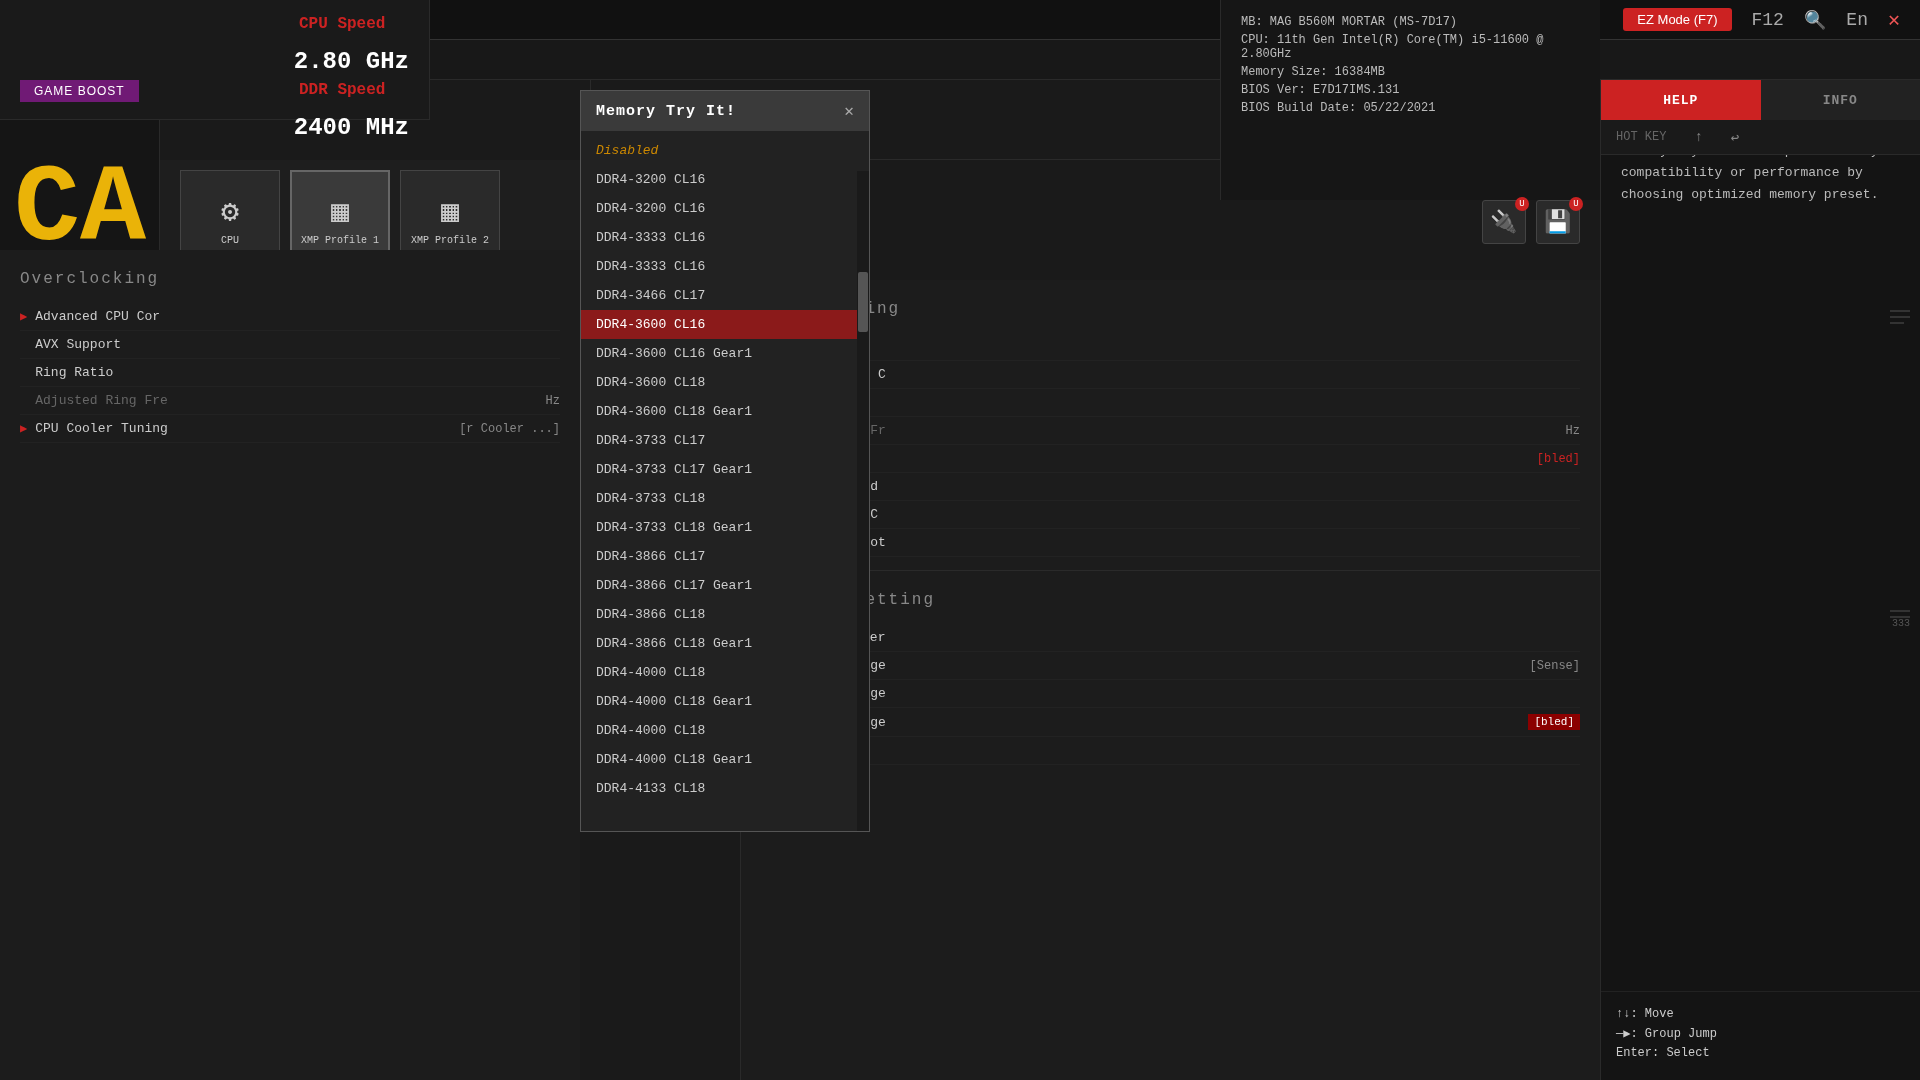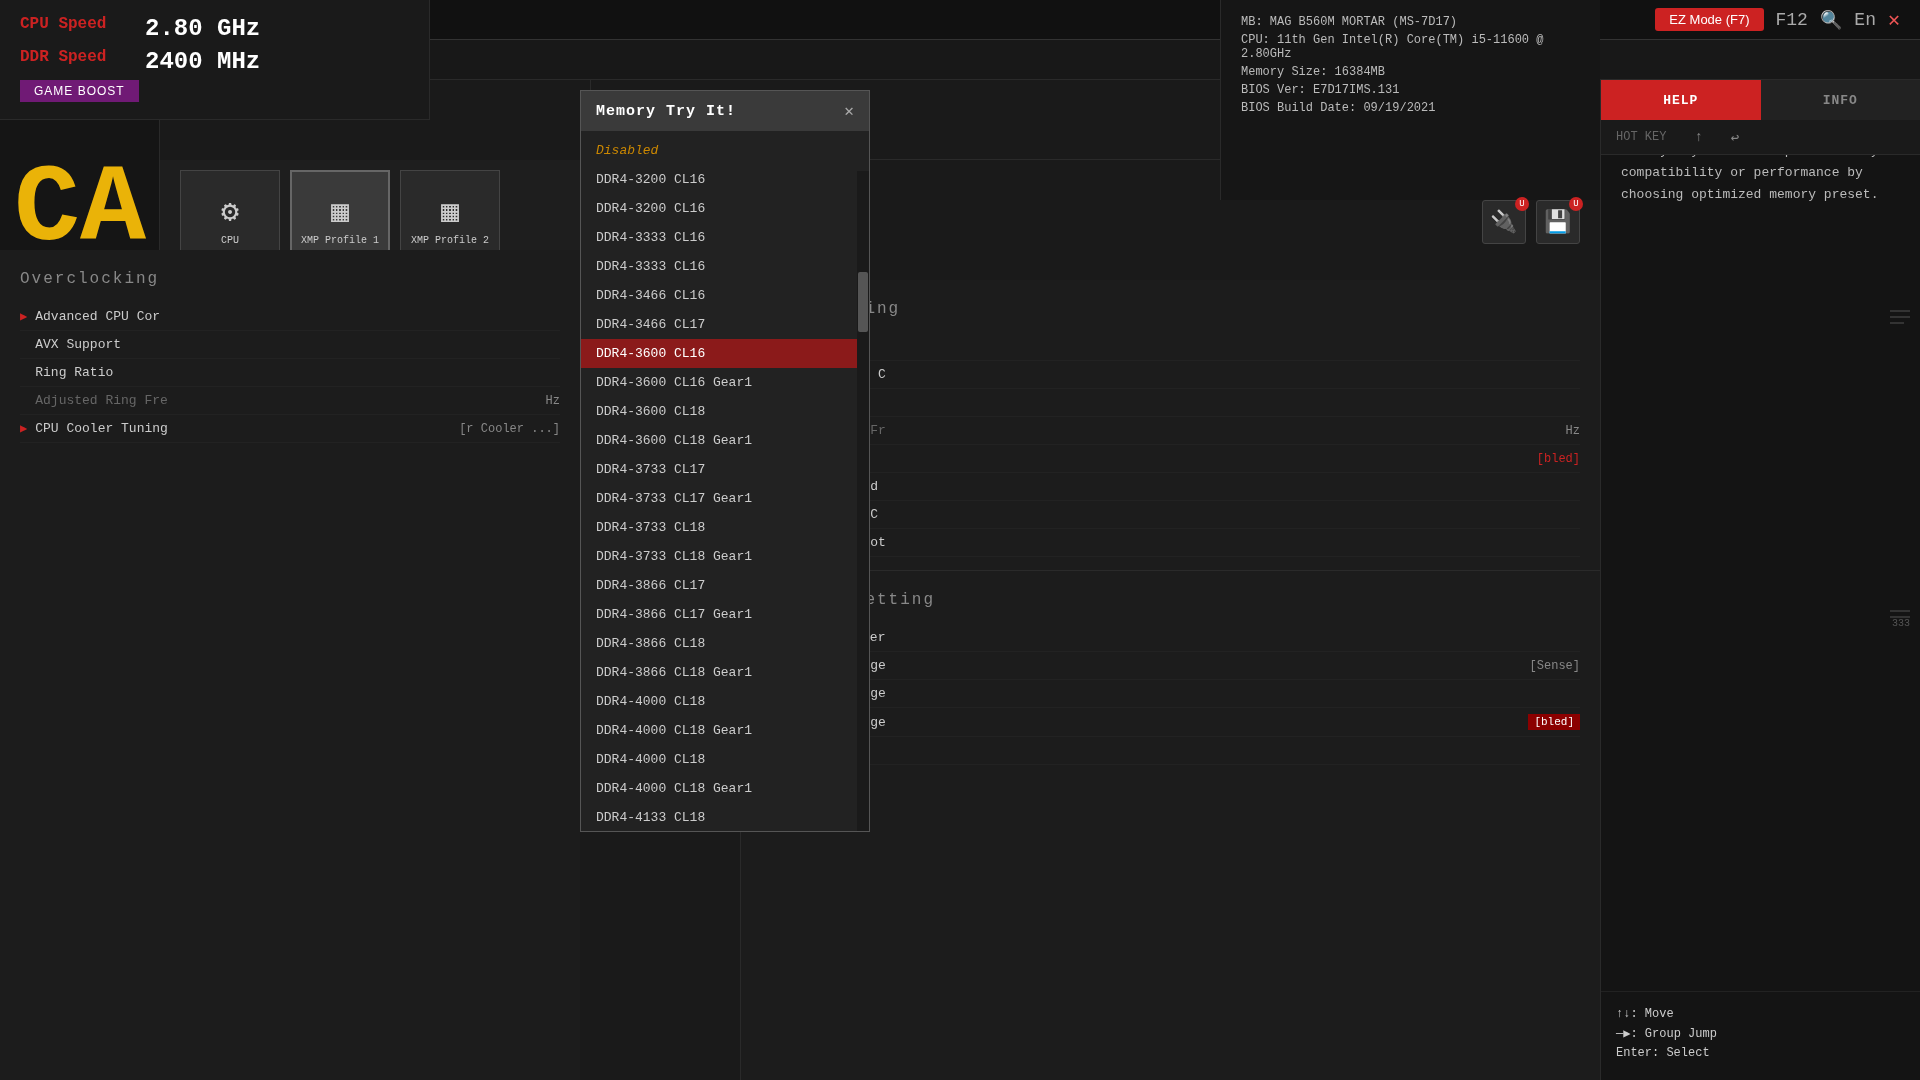--- a/index.html
+++ b/index.html
@@ -167,9 +167,10 @@
     }
     .speed-item {
       display: flex;
-      align-items: flex-start;
+      align-items: flex-end;
       gap: 15px;
       margin-bottom: 6px;
+      flex-direction: column;
     }
     .speed-label {
       color: #cc2222;

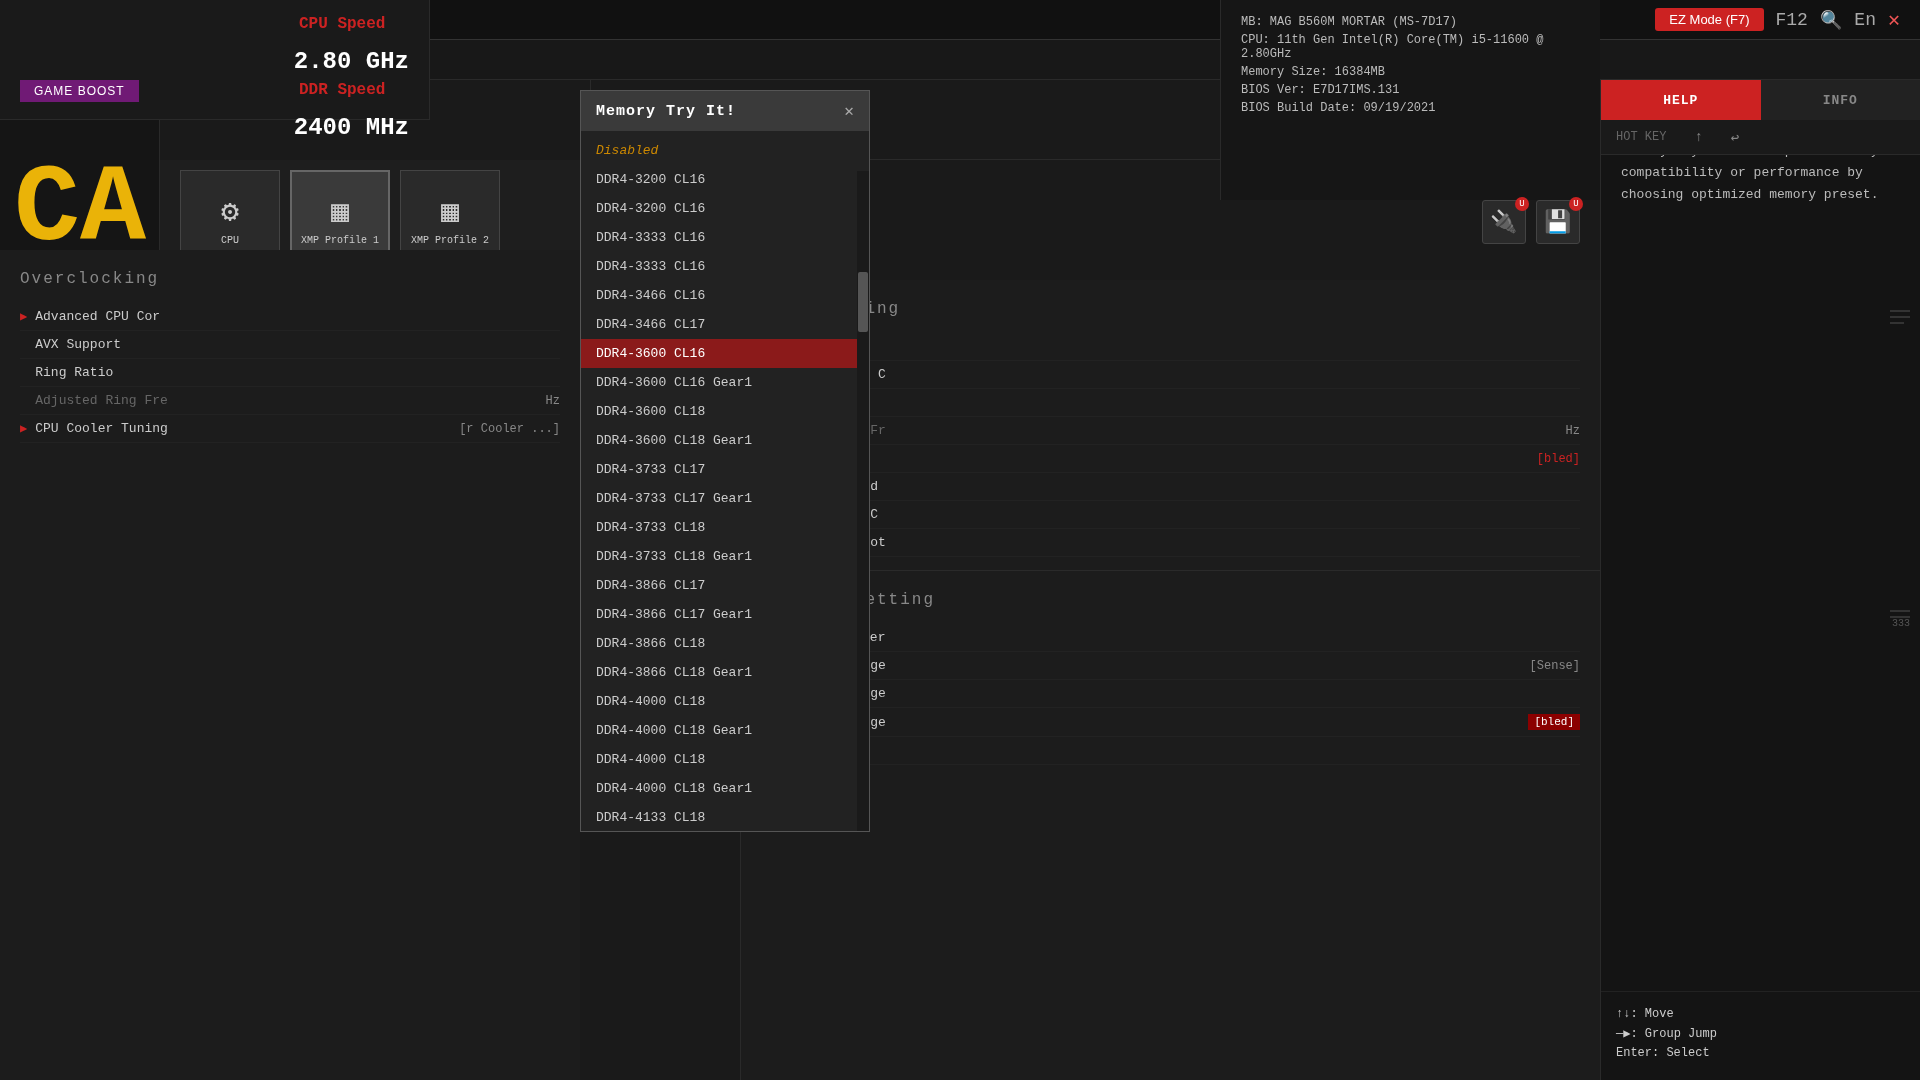--- a/index.html
+++ b/index.html
@@ -42,7 +42,7 @@
       margin-left: auto;
       display: flex;
       align-items: center;
-      gap: 12px;
+      gap: 20px;
     }
     .ez-mode-btn {
       background: #cc2222;

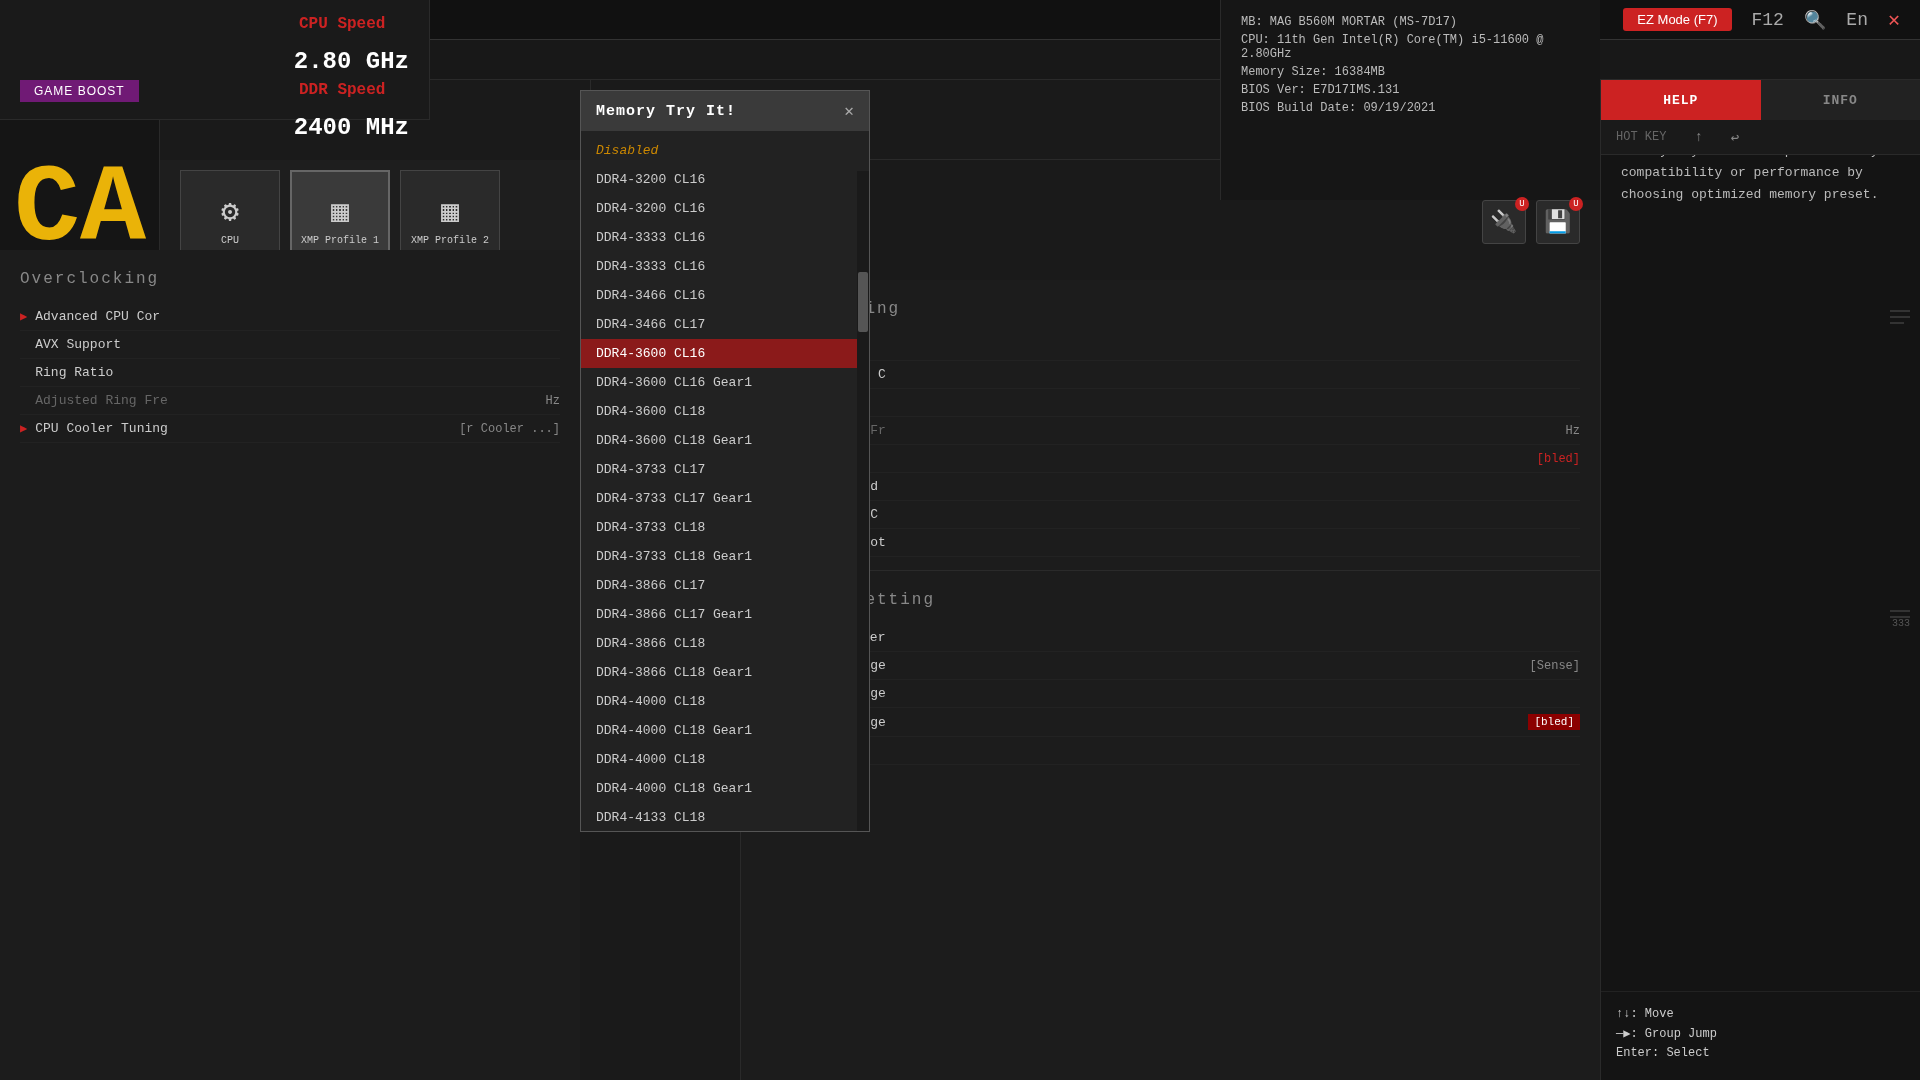--- a/index.html
+++ b/index.html
@@ -529,7 +529,7 @@
   <div class="sysinfo-item">CPU: 11th Gen Intel(R) Core(TM) i5-11600 @ 2.80GHz</div>
   <div class="sysinfo-item">Memory Size: 16384MB</div>
   <div class="sysinfo-item">BIOS Ver: E7D17IMS.131</div>
-  <div class="sysinfo-item">BIOS Build Date: 09/19/2021</div>
+  <div class="sysinfo-item">BIOS Build Date: 05/22/2021</div>
 </div>
 
 <div style="position:absolute; top:160px; left:160px; width:580px; height:120px; background:#1e1e1e; border-bottom:1px solid #2a2a2a; display:flex; align-items:center; padding:10px 20px; gap:10px;">

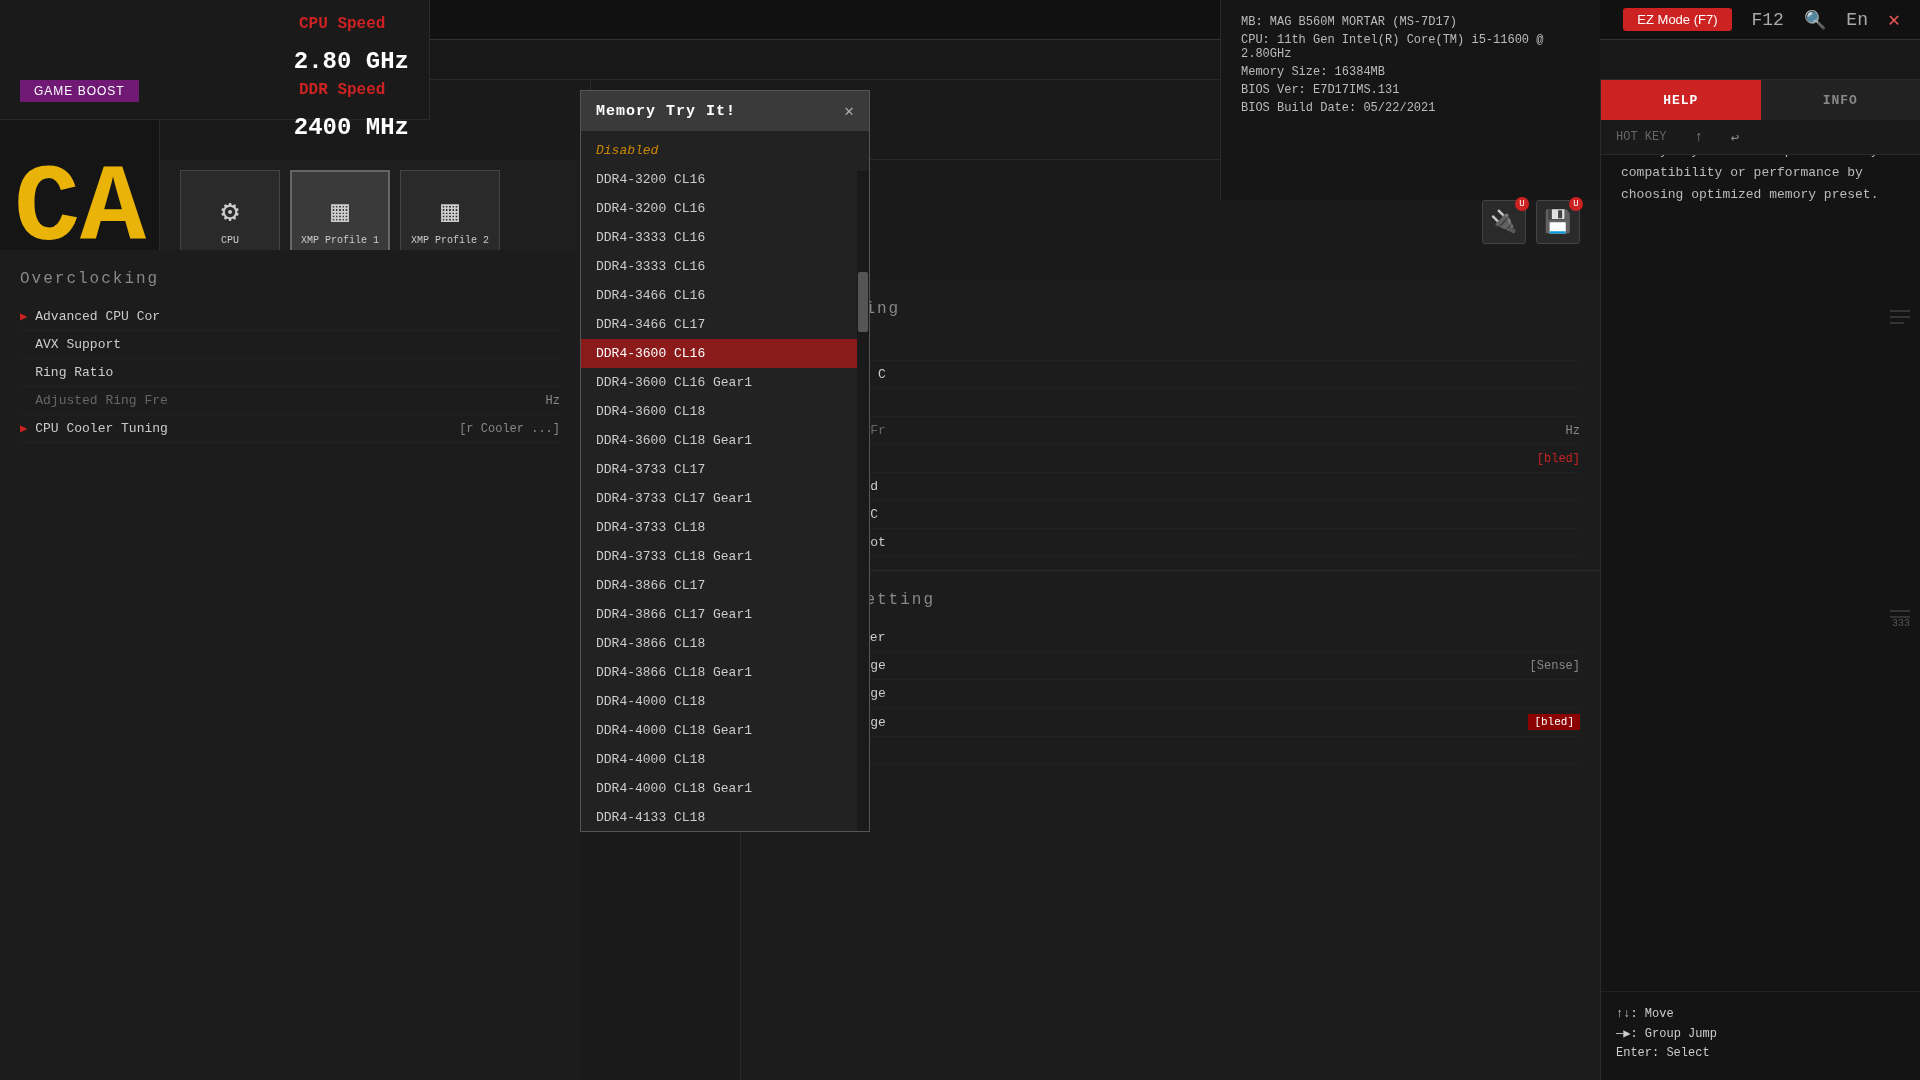--- a/index.html
+++ b/index.html
@@ -684,7 +684,6 @@
         <div class="modal-item">DDR4-3200 CL16</div>
         <div class="modal-item">DDR4-3333 CL16</div>
         <div class="modal-item">DDR4-3333 CL16</div>
-        <div class="modal-item">DDR4-3466 CL16</div>
         <div class="modal-item">DDR4-3466 CL17</div>
         <div class="modal-item selected">DDR4-3600 CL16</div>
         <div class="modal-item">DDR4-3600 CL16 Gear1</div>

